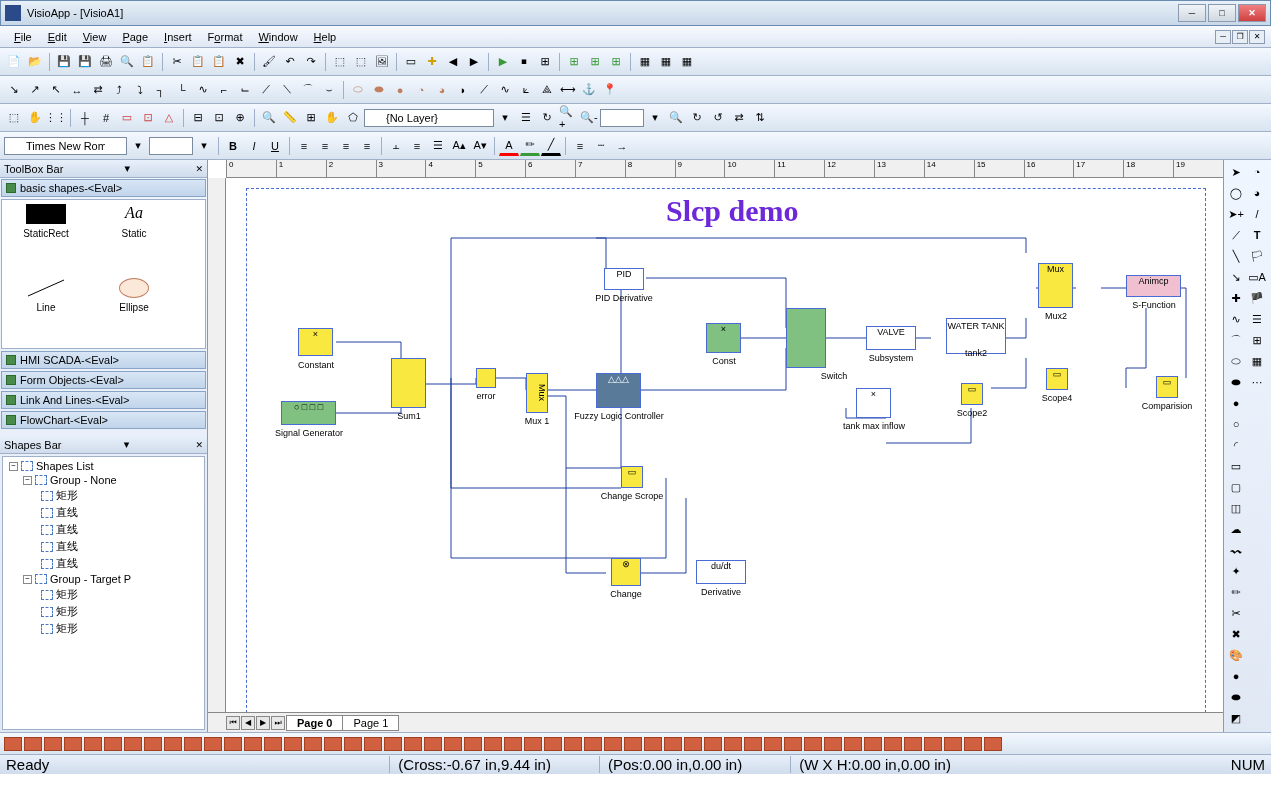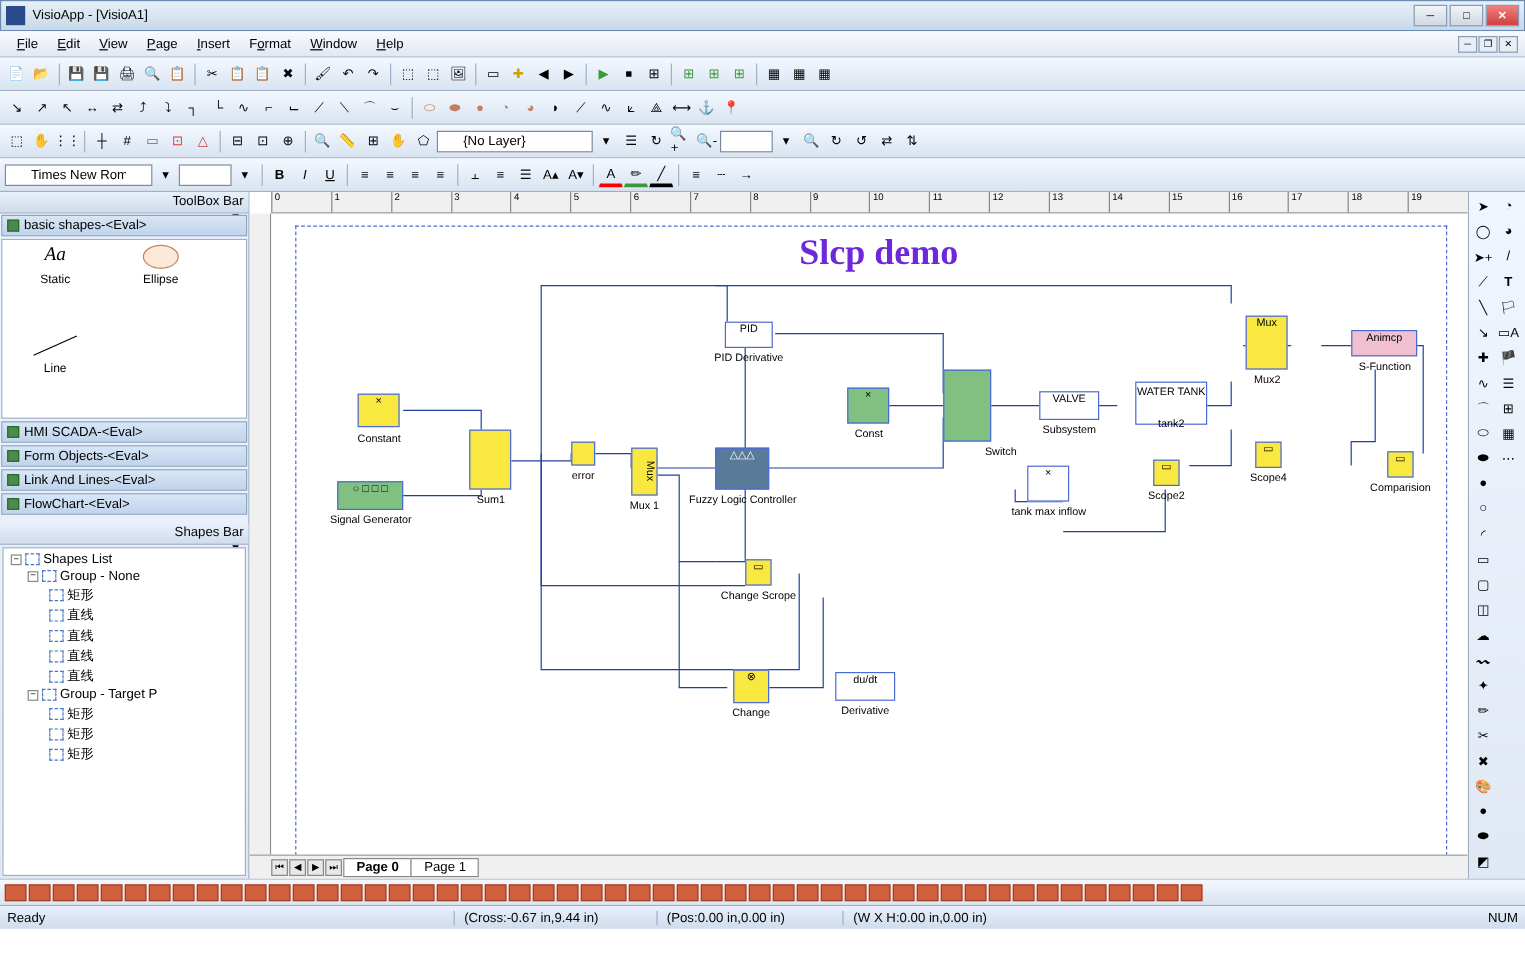--- a/index.html
+++ b/index.html
@@ -21,7 +21,7 @@
 .tb-input { height: 18px; font-size: 11px; border: 1px solid #7a8ba0; padding: 0 21px; background: #fff; }
 .main-area { display: flex; height: calc(100% - 26px - 22px - 28px - 28px - 28px - 28px - 22px - 20px - 22px); }
 .left-panel { width: 208px; background: linear-gradient(#f0f6ff,#e0e8f4); border-right: 1px solid #8a9ab0; display: flex; flex-direction: column; }
-.panel-header { height: 18px; background: linear-gradient(#e8f0fa,#d0dcec); border-bottom: 1px solid #a0b0c8; padding: 2px 4px; font-size: 11px; display: flex; align-items: flex-end; flex-direction: column; }
+.panel-header { height: 18px; background: linear-gradient(#e8f0fa,#d0dcec); border-bottom: 1px solid #a0b0c8; padding: 2px 4px; font-size: 11px; display: flex; align-items: center; }
 .panel-header .close-x { margin-left: auto; font-size: 9px; }
 .toolbox-section { background: linear-gradient(#d8e6f6,#c0d4ea); border: 1px solid #8aa4c4; padding: 2px 4px; margin: 1px; font-size: 11px; display: flex; align-items: center; }
 .toolbox-section .sq { width: 10px; height: 10px; background: #4a8a4a; border: 1px solid #2a6a2a; margin-right: 4px; }

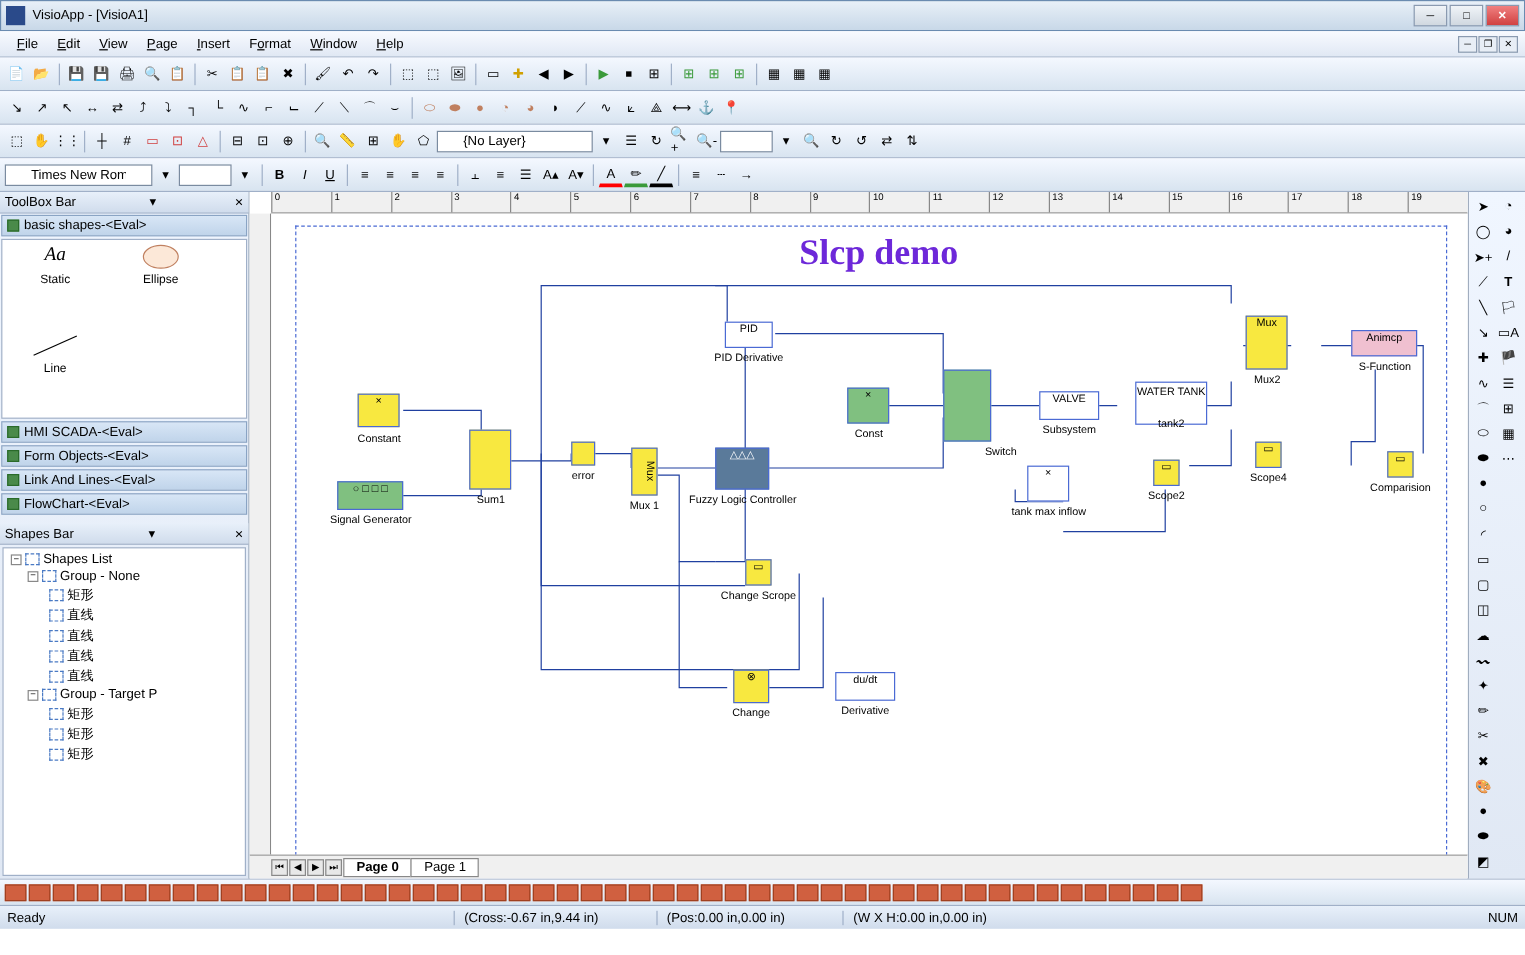--- a/index.html
+++ b/index.html
@@ -245,6 +245,7 @@
         <span>basic shapes-&lt;Eval&gt;</span>
       </div>
     <div class="toolbox-content">
+      <div class="shape-item"><div class="shape-icon" style="background:#000"></div><span>StaticRect</span></div>
       <div class="shape-item"><div class="shape-icon" style="font-style:italic;font-family:serif;font-size:16px">Aa</div><span>Static</span></div>
       <div class="shape-item"><div class="shape-icon" style="border:1px solid #c08060;border-radius:50%;background:#fce8d8;width:30px;height:20px"></div><span>Ellipse</span></div>
       <div class="shape-item"><div class="shape-icon"><svg width="40" height="20">

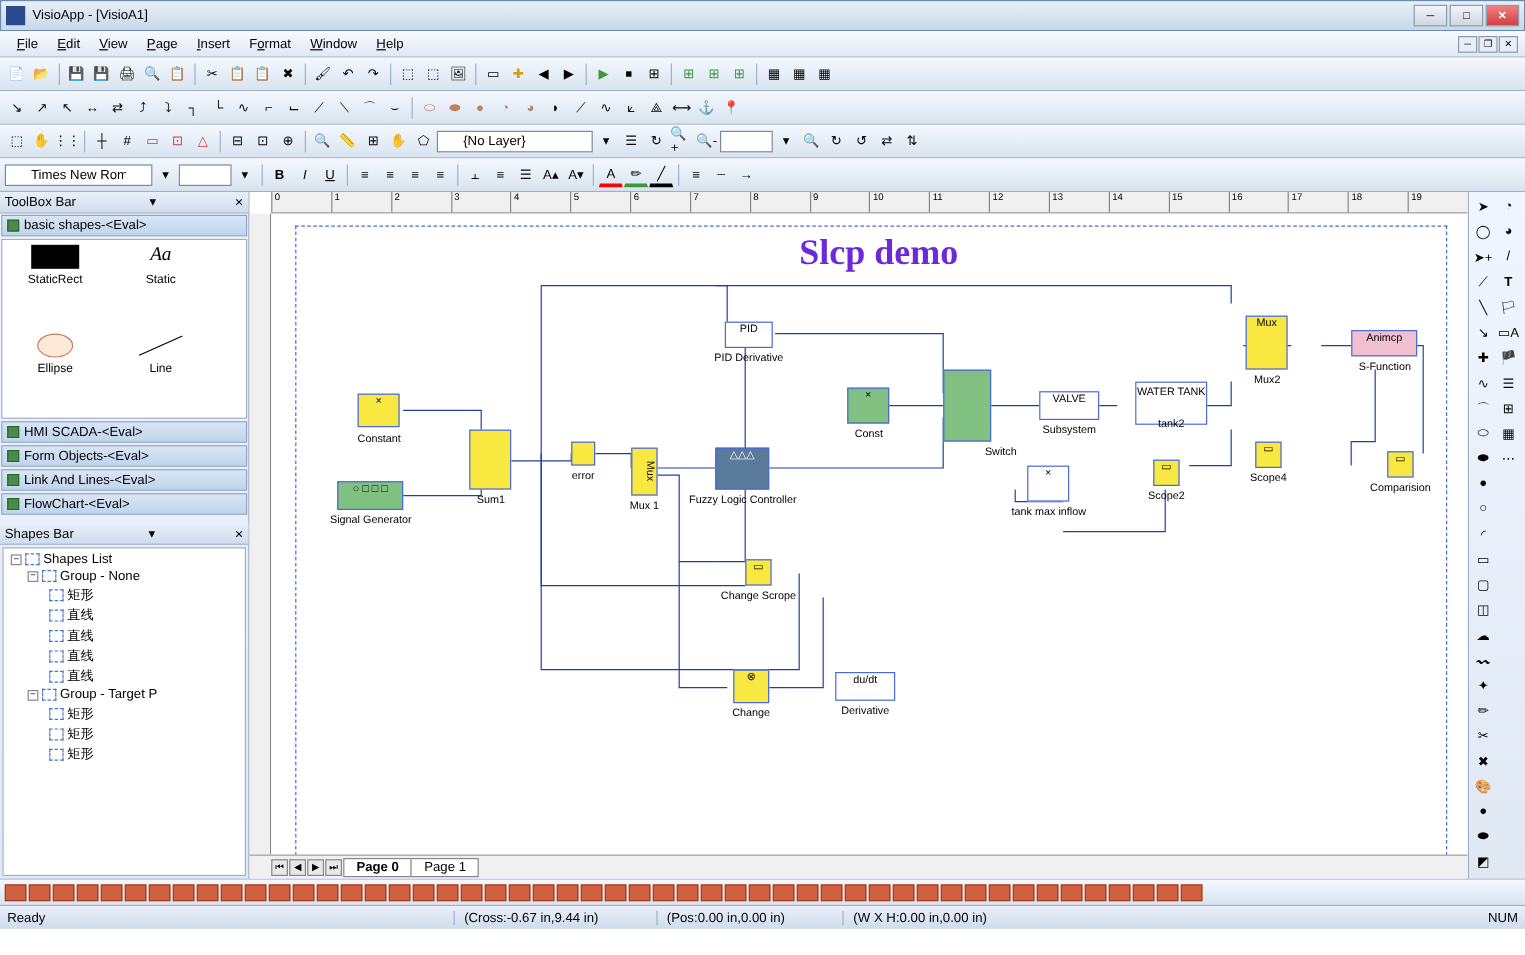--- a/index.html
+++ b/index.html
@@ -247,10 +247,10 @@
     <div class="toolbox-content">
       <div class="shape-item"><div class="shape-icon" style="background:#000"></div><span>StaticRect</span></div>
       <div class="shape-item"><div class="shape-icon" style="font-style:italic;font-family:serif;font-size:16px">Aa</div><span>Static</span></div>
-      <div class="shape-item"><div class="shape-icon" style="border:1px solid #c08060;border-radius:50%;background:#fce8d8;width:30px;height:20px"></div><span>Ellipse</span></div>
       <div class="shape-item"><div class="shape-icon"><svg width="40" height="20">
               <line x1="2" y1="18" x2="38" y2="2" stroke="#000"></line>
             </svg></div><span>Line</span></div>
+      <div class="shape-item"><div class="shape-icon" style="border:1px solid #c08060;border-radius:50%;background:#fce8d8;width:30px;height:20px"></div><span>Ellipse</span></div>
     </div>
     <div class="toolbox-section">
         <span class="sq"></span>

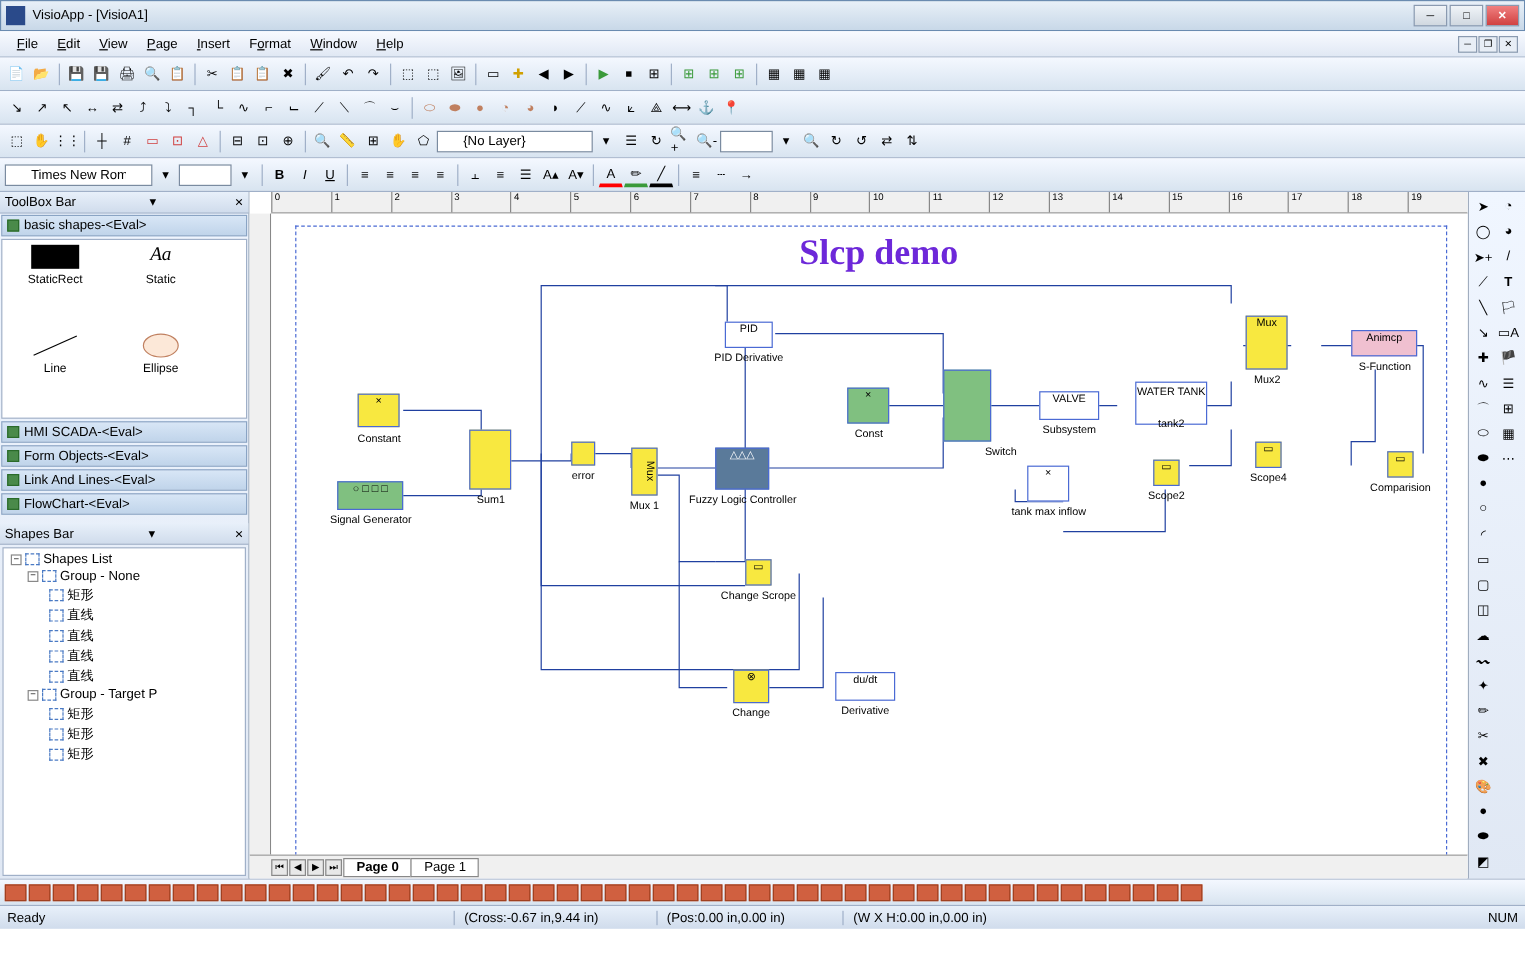--- a/index.html
+++ b/index.html
@@ -55,7 +55,7 @@
 .nav-btn { width: 14px; height: 14px; border: 1px solid #888; background: #e8e8e8; font-size: 8px; display: flex; align-items: center; justify-content: center; margin-right: 1px; }
 .bottom-bar { height: 22px; background: linear-gradient(#f4f8ff,#d8e4f0); border-top: 1px solid #a0b0c8; display: flex; align-items: center; gap: 2px; padding: 0 4px; }
 .bottom-bar .shape-btn { width: 18px; height: 14px; background: #d06040; border: 1px solid #a04020; }
-.status-bar { height: 20px; background: linear-gradient(#e8f0fa,#d0dcec); border-top: 1px solid #a0b0c8; display: flex; align-items: center; padding: 0 6px; font-size: 11px; gap: 40px; }
+.status-bar { height: 20px; background: linear-gradient(#e8f0fa,#d0dcec); border-top: 1px solid #a0b0c8; display: flex; align-items: center; padding: 0 6px; font-size: 15px; gap: 40px; }
 .status-bar .status-cell { border-left: 1px solid #a0b0c8; padding: 0 8px; }
 svg { overflow: visible; }
 </style>

